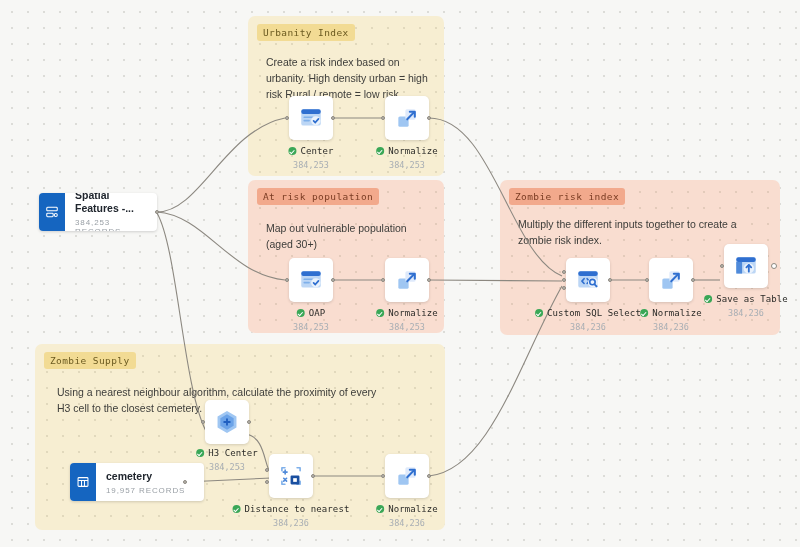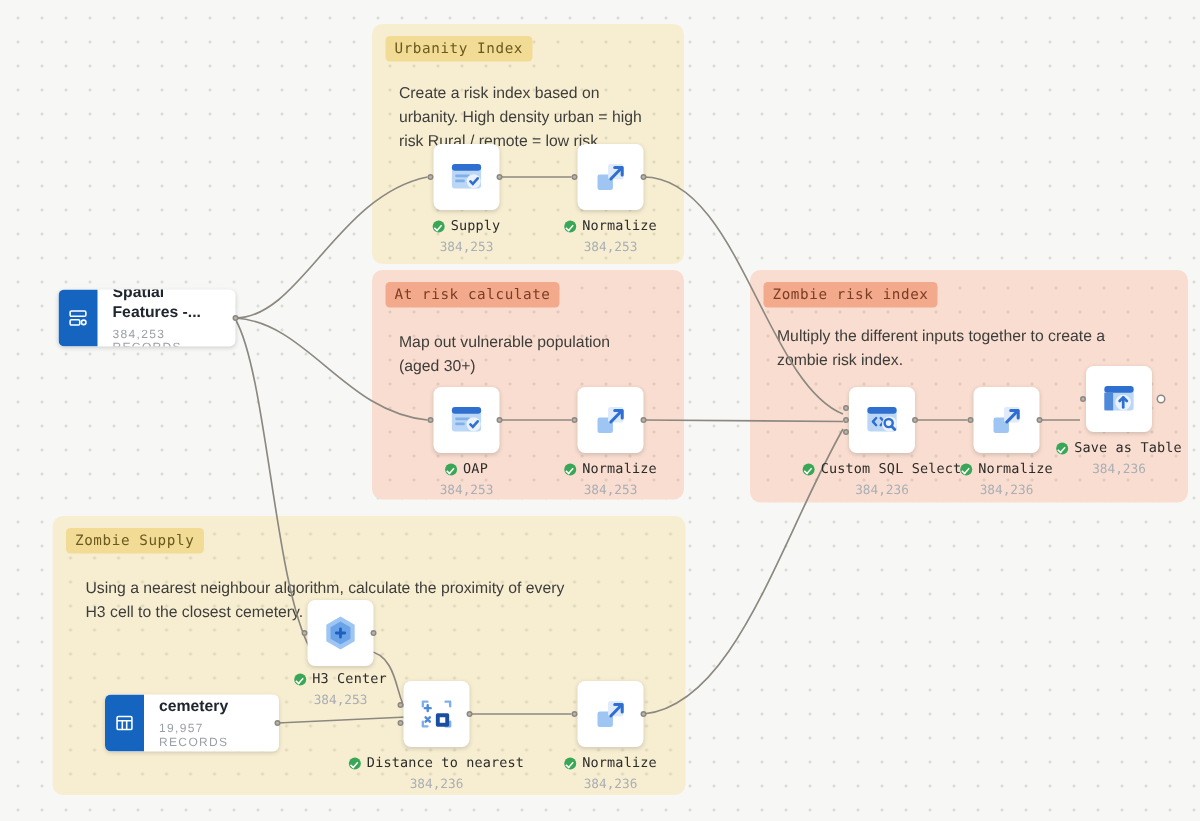--- a/index.html
+++ b/index.html
@@ -16,7 +16,7 @@
   .canvas{position:absolute;inset:0;}
 
   
-  .group{position:absolute;border-radius:7px;padding-left:12px;}
+  .group{position:absolute;border-radius:7px;}
   .group .dots{
     position:absolute;inset:0;border-radius:7px;
     background-image:radial-gradient(circle,rgba(120,110,80,.17) 1px,transparent 1.1px);

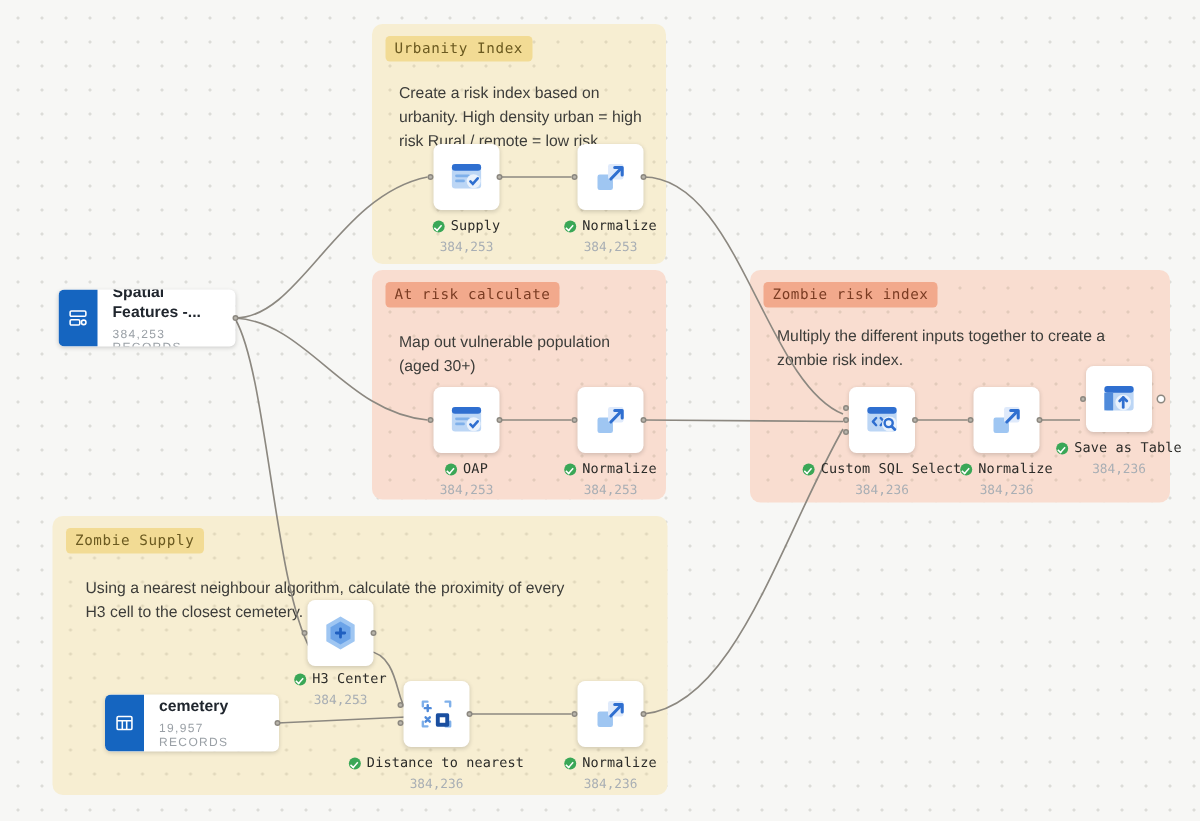--- a/index.html
+++ b/index.html
@@ -192,7 +192,7 @@
     <div class="port" style="left:42px;top:20px;"></div>
     <div class="cap">
       <span class="chk"></span>
-      <span class="nm">Supply</span>
+      <span class="nm">Center</span>
     </div>
     <div class="cnt">384,253</div>
   </div>

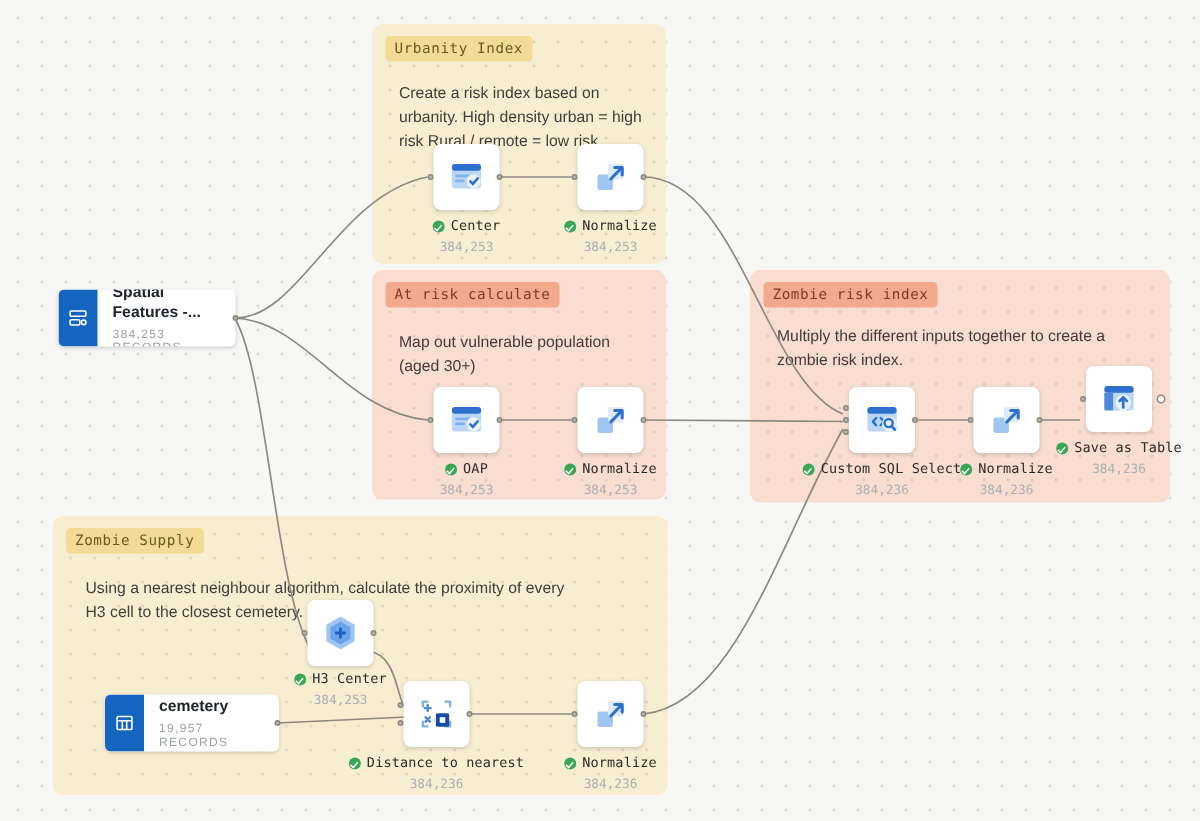--- a/index.html
+++ b/index.html
@@ -101,7 +101,7 @@
 
   <div class="group g-red" style="left:248px;top:180px;width:196px;height:153px;">
     <div class="dots"></div>
-    <div class="grp-label lbl-red">At risk calculate</div>
+    <div class="grp-label lbl-red">At risk population</div>
     <div class="grp-desc" style="left:18px;top:40px;width:162px;">Map out vulnerable population (aged 30+)</div>
   </div>
 

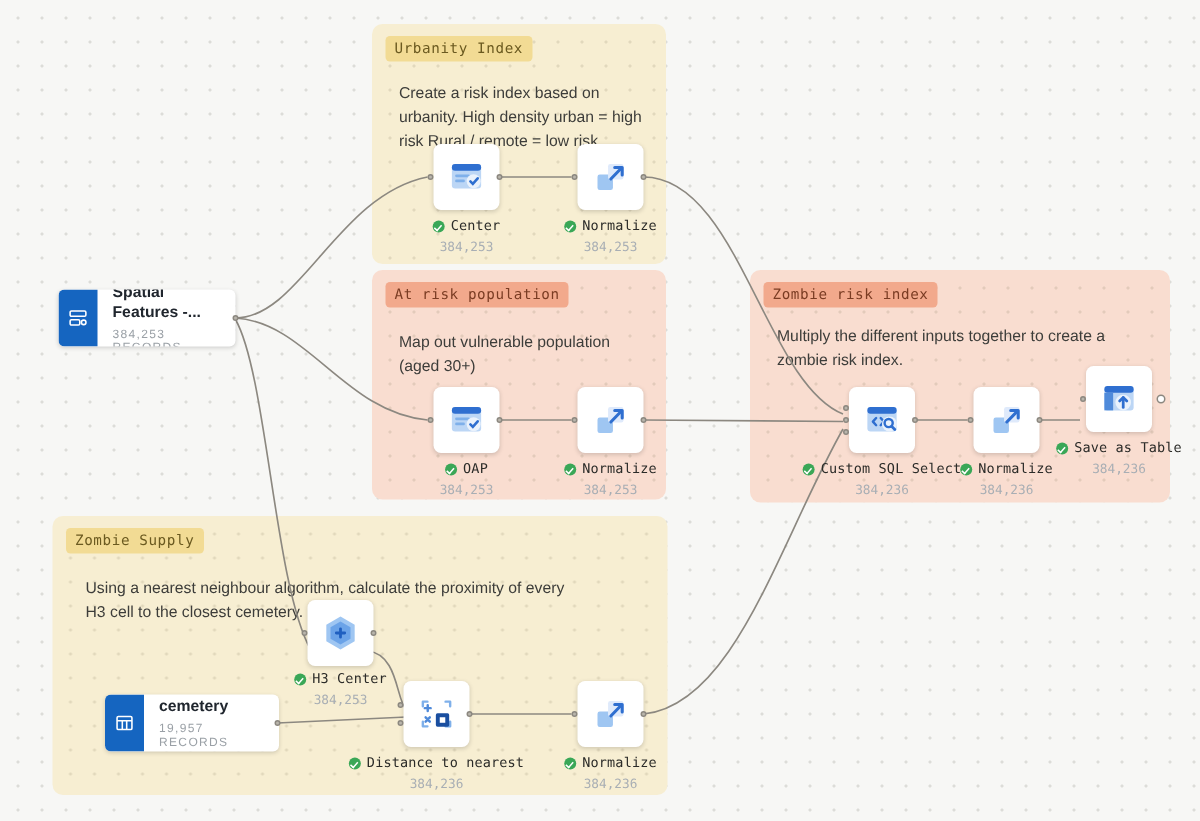--- a/index.html
+++ b/index.html
@@ -161,7 +161,7 @@
   </div>
   <div class="port" style="left:155px;top:210px;"></div>
 
-  <div class="src" style="left:70px;top:463px;width:116px;height:38px;">
+  <div class="src" style="left:70px;top:463px;width:134px;height:38px;">
     <div class="swatch">
       <svg width="14" height="14" viewBox="0 0 24 24" fill="none" stroke="#ffffff" stroke-width="1.8">
         <rect x="3.5" y="4.5" width="17" height="15" rx="1.6"></rect>

